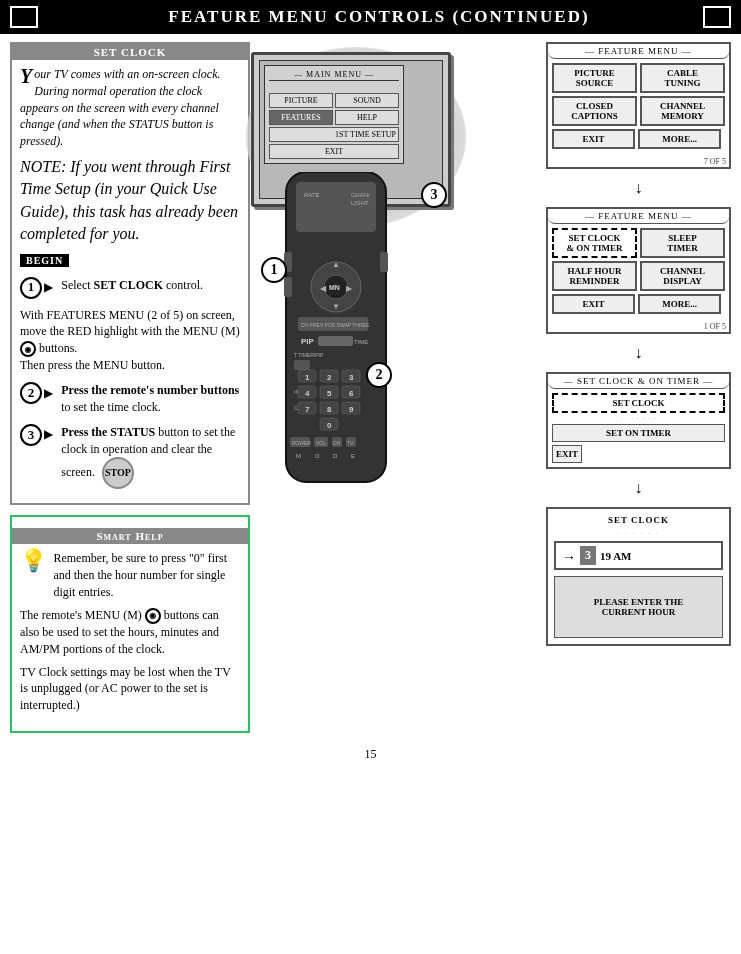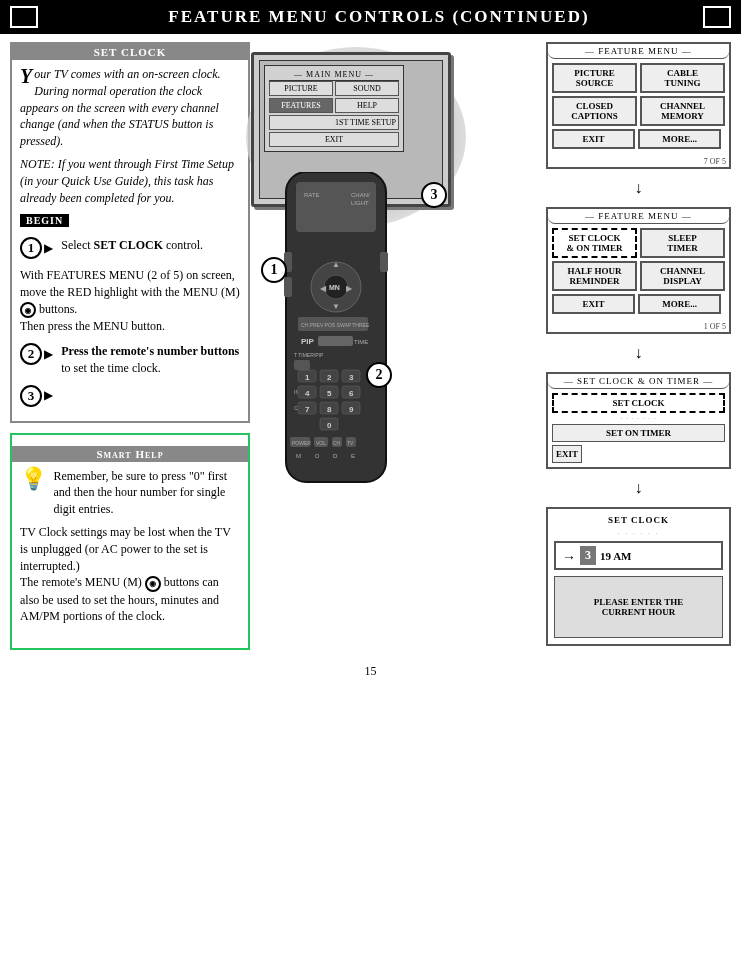--- a/index.html
+++ b/index.html
@@ -365,7 +365,7 @@
         <div style="border:1px solid #333; height:100%; background:#b8b8b8; position:relative;">
 
           <div style="position:absolute; top:4px; left:4px; border:1.5px solid #333; background:rgba(210,210,210,0.95); padding:4px; width:140px;">
-            <div style="font-size:8px; text-align:center; border-bottom:1px solid #333; padding-bottom:1px; margin-bottom:0; letter-spacing:1px;">— MAIN MENU —</div>
+            <div style="font-size:8px; text-align:center; border-bottom:1px solid #333; padding-bottom:1px; margin-bottom:12px; letter-spacing:1px;">— MAIN MENU —</div>
             <div style="display:grid; grid-template-columns:1fr 1fr; gap:2px;">
               <div style="border:1px solid #555; background:#ddd; text-align:center; font-size:8px; padding:2px;">PICTURE</div>
               <div style="border:1px solid #555; background:#ddd; text-align:center; font-size:8px; padding:2px;">SOUND</div>

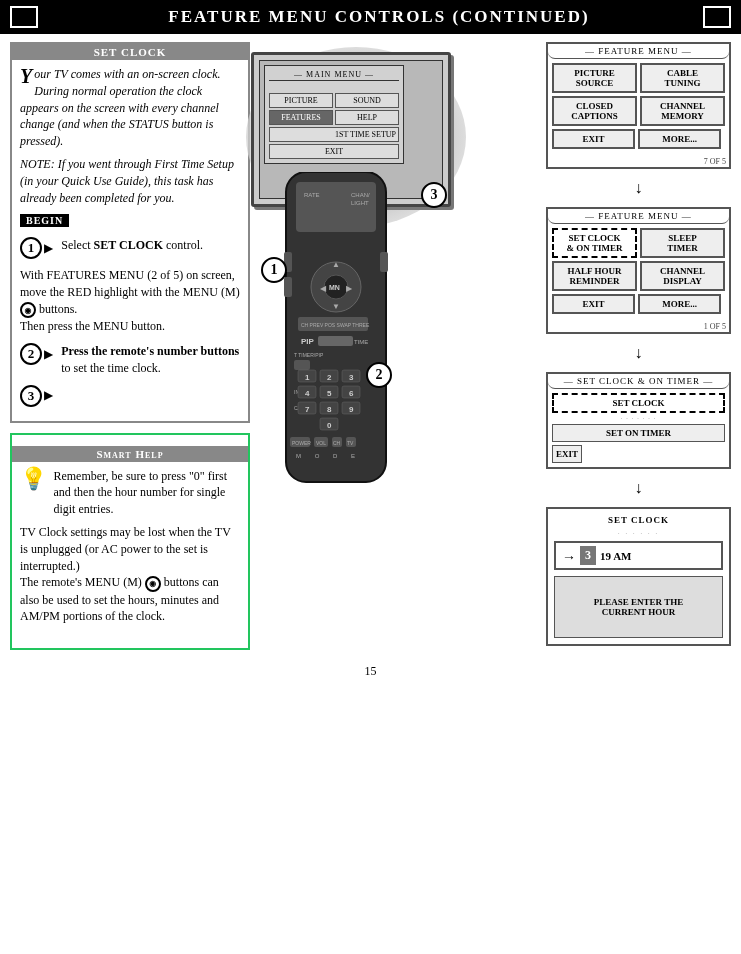--- a/index.html
+++ b/index.html
@@ -79,7 +79,7 @@
     }
     .note-text {
       font-style: italic;
-      font-size: 12px;
+      font-size: 16px;
       line-height: 1.4;
       margin-bottom: 6px;
     }

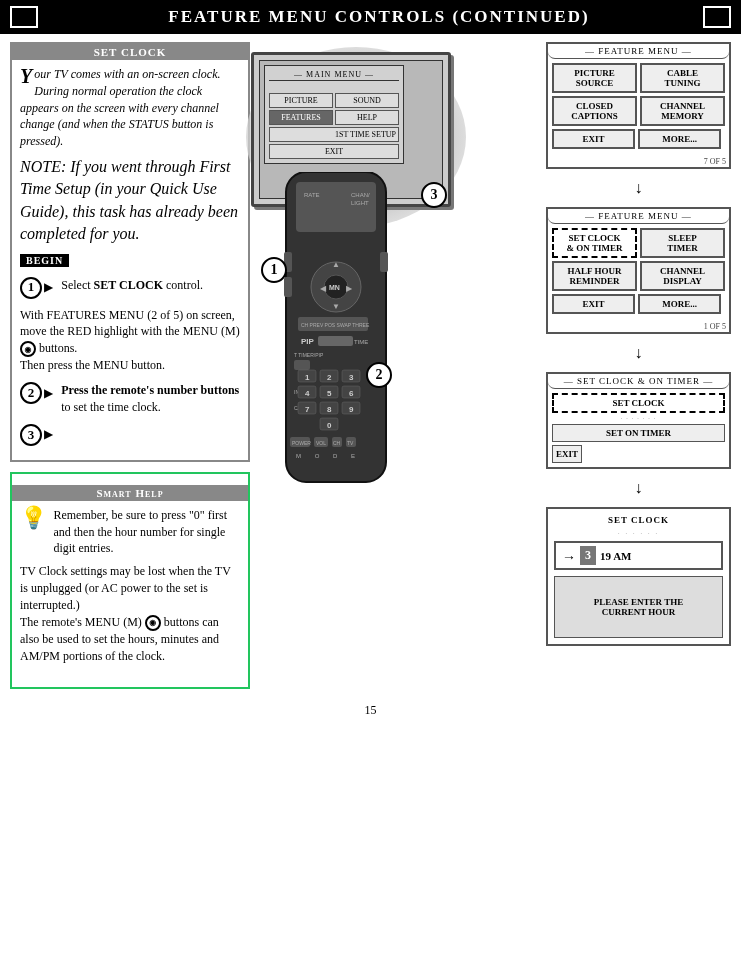--- a/index.html
+++ b/index.html
@@ -332,6 +332,10 @@
           <div class="num-circle">3</div>
           <span style="font-size:12px; margin-left:2px;">▶</span>
         </div>
+        <div class="step-text">
+          <b>Press the STATUS</b> button to set the clock in operation and clear the screen.
+          <span class="stop-badge">STOP</span>
+        </div>
       </div>
     </div>
 

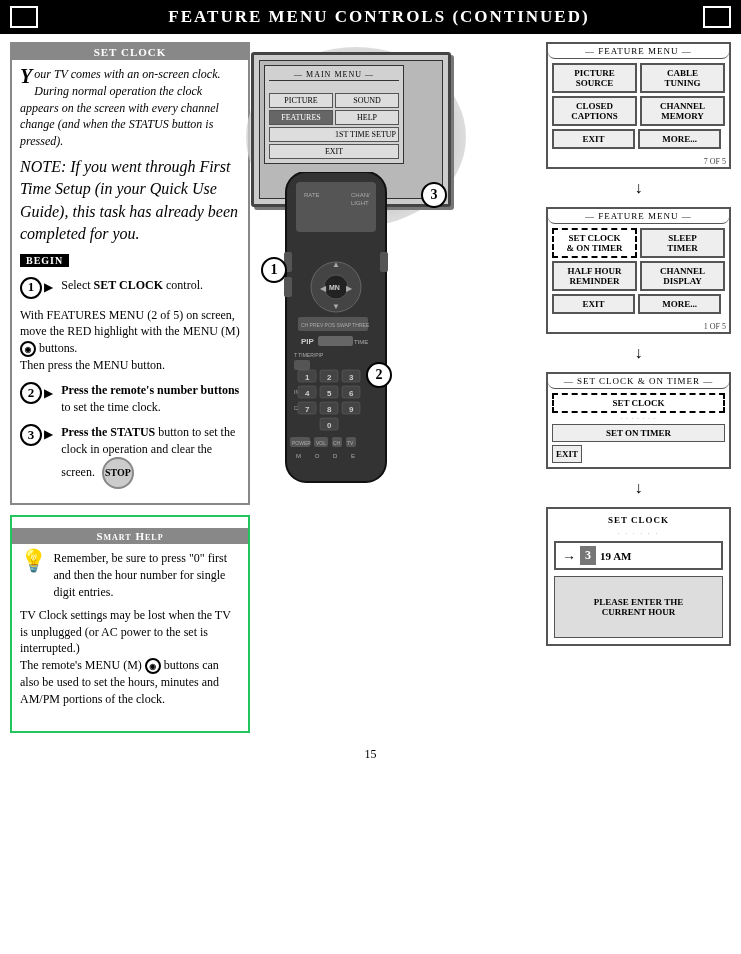--- a/index.html
+++ b/index.html
@@ -348,11 +348,11 @@
             Remember, be sure to press "0" first and then the hour number for single digit entries.
           </div>
         </div>
+        <div style="font-size:12px; line-height:1.4; margin-bottom:6px;">
+          The remote's MENU (M) <span class="menu-circle">◉</span> buttons can also be used to set the hours, minutes and AM/PM portions of the clock.
+        </div>
         <div style="font-size:12px; line-height:1.4;">
           TV Clock settings may be lost when the TV is unplugged (or AC power to the set is interrupted.)
-        </div>
-        <div style="font-size:12px; line-height:1.4; margin-bottom:6px;">
-          The remote's MENU (M) <span class="menu-circle">◉</span> buttons can also be used to set the hours, minutes and AM/PM portions of the clock.
         </div>
       </div>
     </div>

